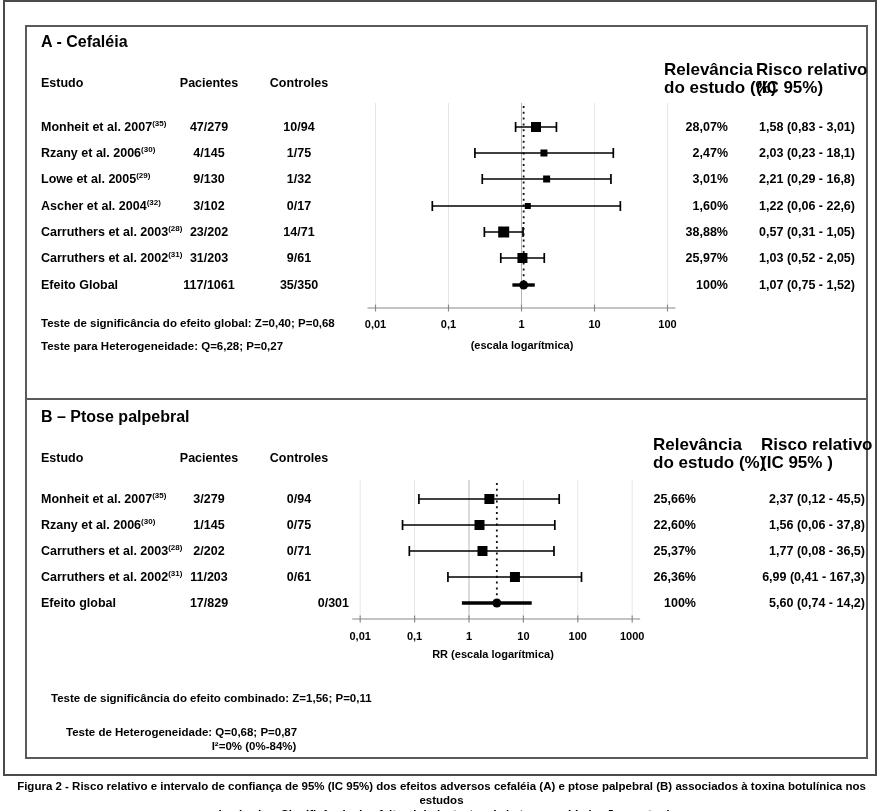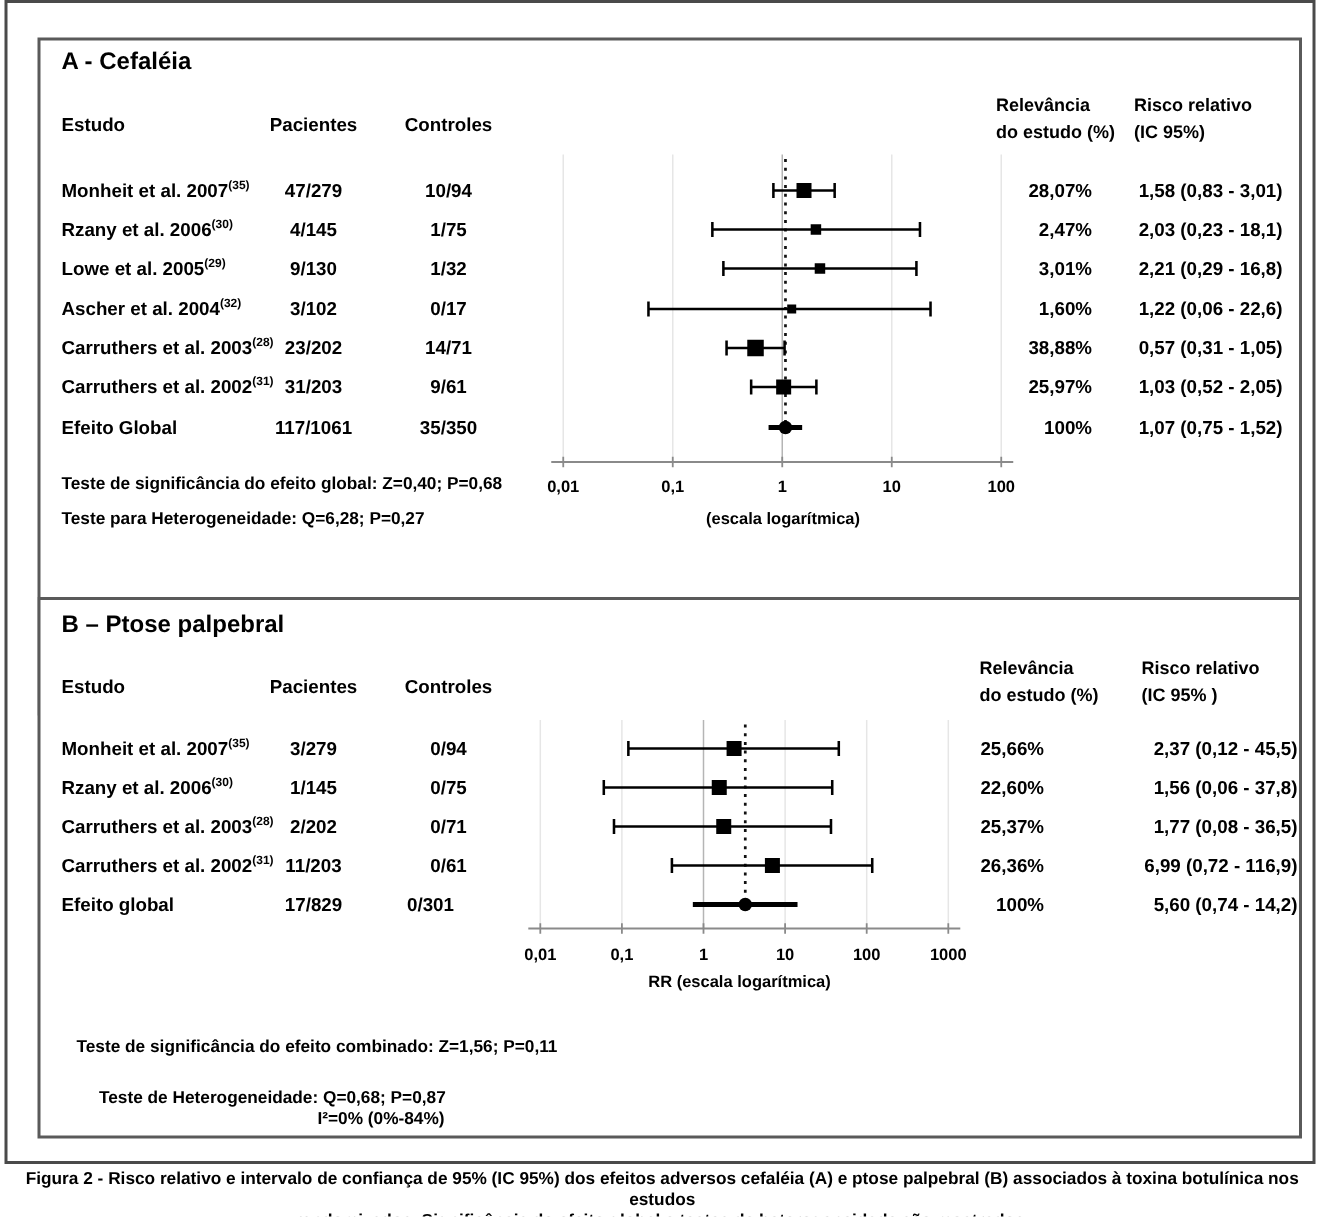--- a/index.html
+++ b/index.html
@@ -16,7 +16,7 @@
   .cell{position:absolute;height:16px;line-height:16px;font-size:12.5px;white-space:nowrap}
   .right{text-align:right}
   .center{text-align:center}
-  .hdr2{position:absolute;font-size:12px;line-height:18px;white-space:nowrap}
+  .hdr2{position:absolute;font-size:17px;line-height:18px;white-space:nowrap}
   .foot{position:absolute;font-size:11.5px;line-height:15px;white-space:nowrap}
   sup{font-size:8px;line-height:0;vertical-align:super}
   svg.plot{position:absolute;left:0;top:0;overflow:visible}

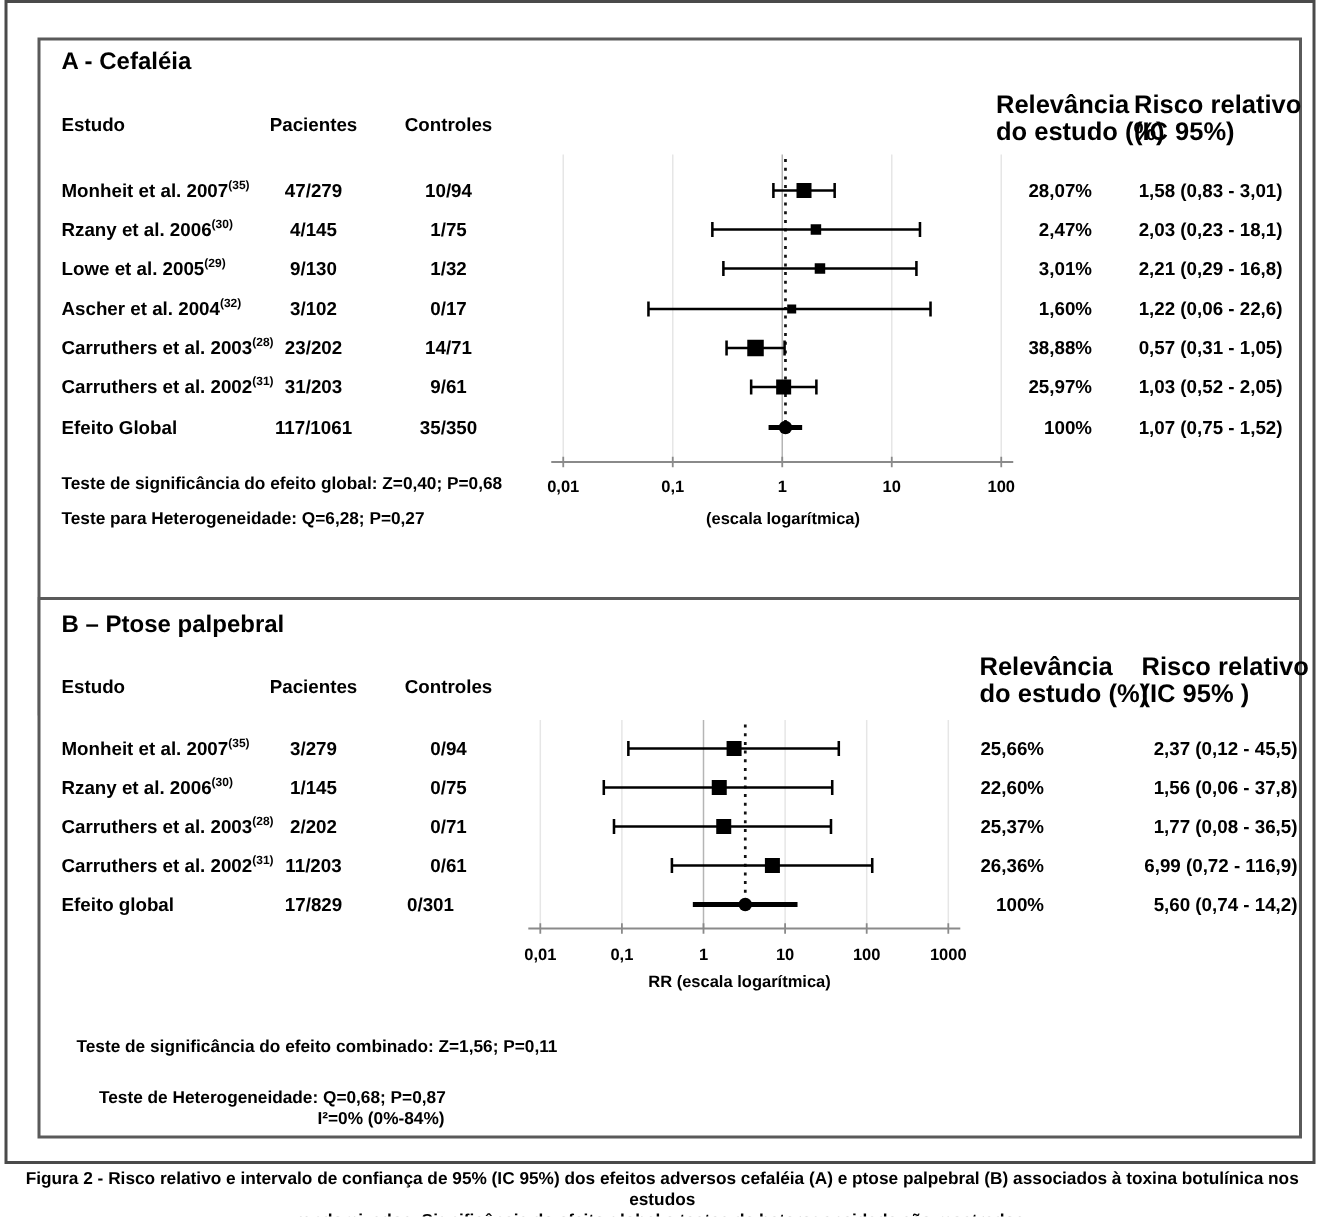--- a/index.html
+++ b/index.html
@@ -156,7 +156,7 @@
       <div class="cell center" style="left: 132px; top: 169px; width: 100px;">11/203</div>
       <div class="cell center" style="left: 222px; top: 169px; width: 100px;">0/61</div>
       <div class="cell right" style="left: 569px; top: 169px; width: 100px;">26,36%</div>
-      <div class="cell right" style="left: 678px; top: 169px; width: 160px;">6,99 (0,72 - 116,9)</div>
+      <div class="cell right" style="left: 678px; top: 169px; width: 160px;">6,99 (0,41 - 167,3)</div>
       <div class="cell" style="left: 14px; top: 195px;"><span>Efeito global</span><sup></sup></div>
       <div class="cell center" style="left: 132px; top: 195px; width: 100px;">17/829</div>
       <div class="cell center" style="left: 210px; top: 195px; width: 100px;">0/301</div>

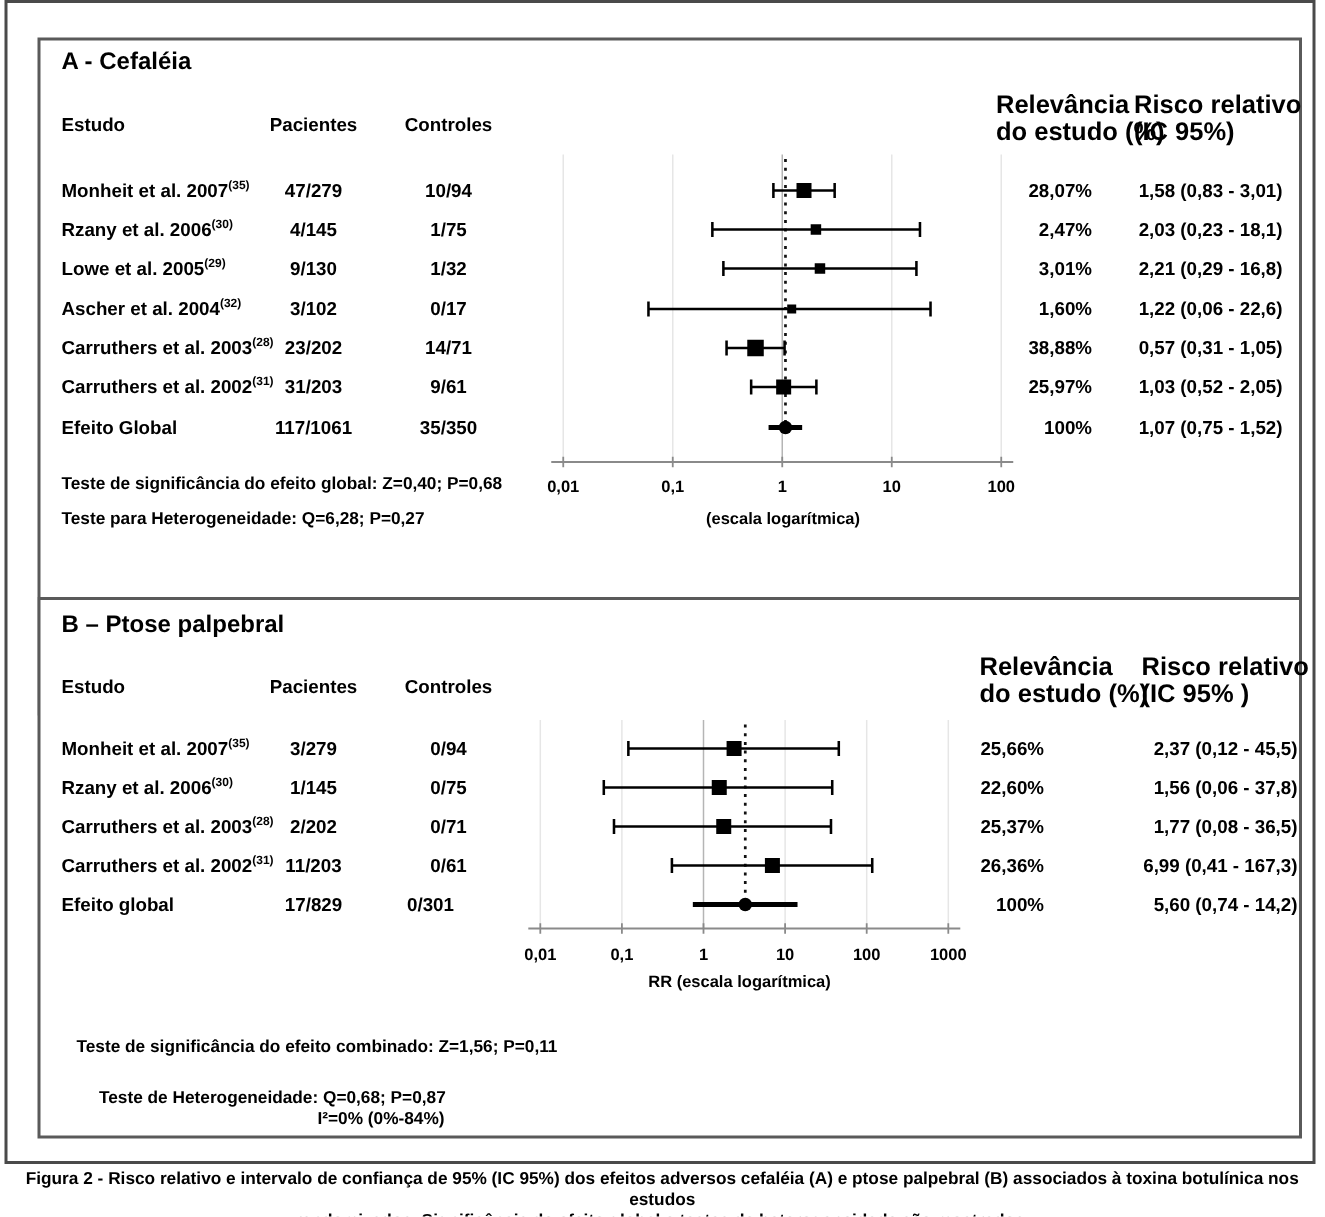--- a/index.html
+++ b/index.html
@@ -159,7 +159,7 @@
       <div class="cell right" style="left: 678px; top: 169px; width: 160px;">6,99 (0,41 - 167,3)</div>
       <div class="cell" style="left: 14px; top: 195px;"><span>Efeito global</span><sup></sup></div>
       <div class="cell center" style="left: 132px; top: 195px; width: 100px;">17/829</div>
-      <div class="cell center" style="left: 210px; top: 195px; width: 100px;">0/301</div>
+      <div class="cell center" style="left: 222px; top: 195px; width: 100px; text-align: right;">0/301</div>
       <div class="cell right" style="left: 569px; top: 195px; width: 100px;">100%</div>
       <div class="cell right" style="left: 678px; top: 195px; width: 160px;">5,60 (0,74 - 14,2)</div>
       <div class="foot" style="left: 24px; top: 291px;">Teste de significância do efeito combinado: Z=1,56; P=0,11</div>

